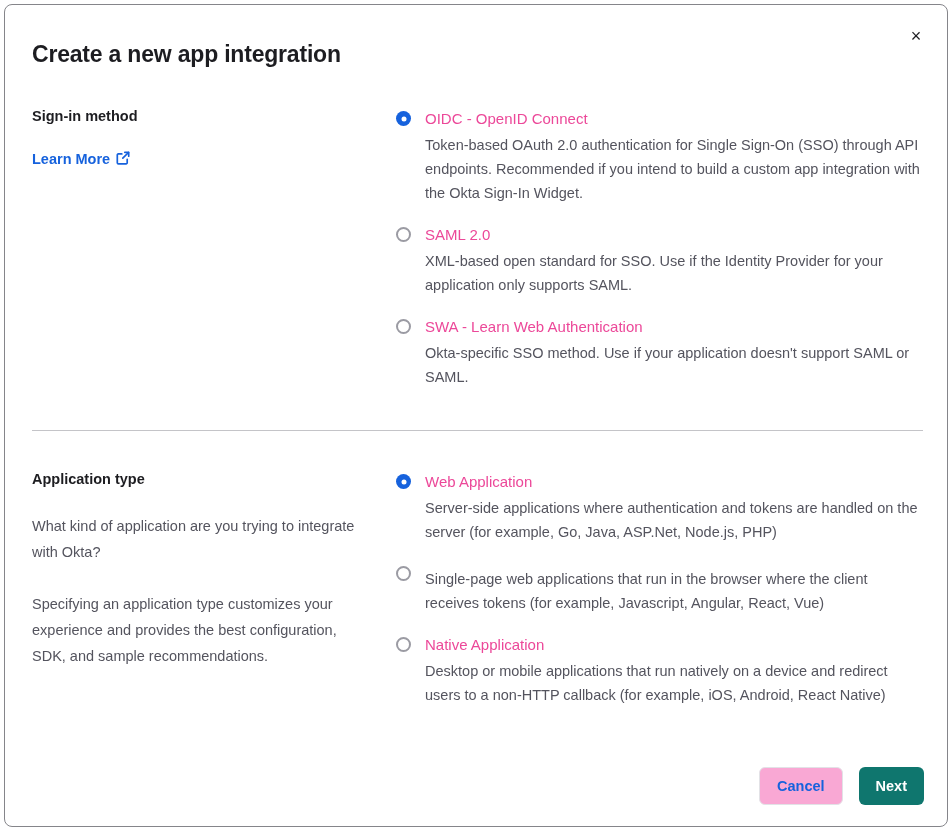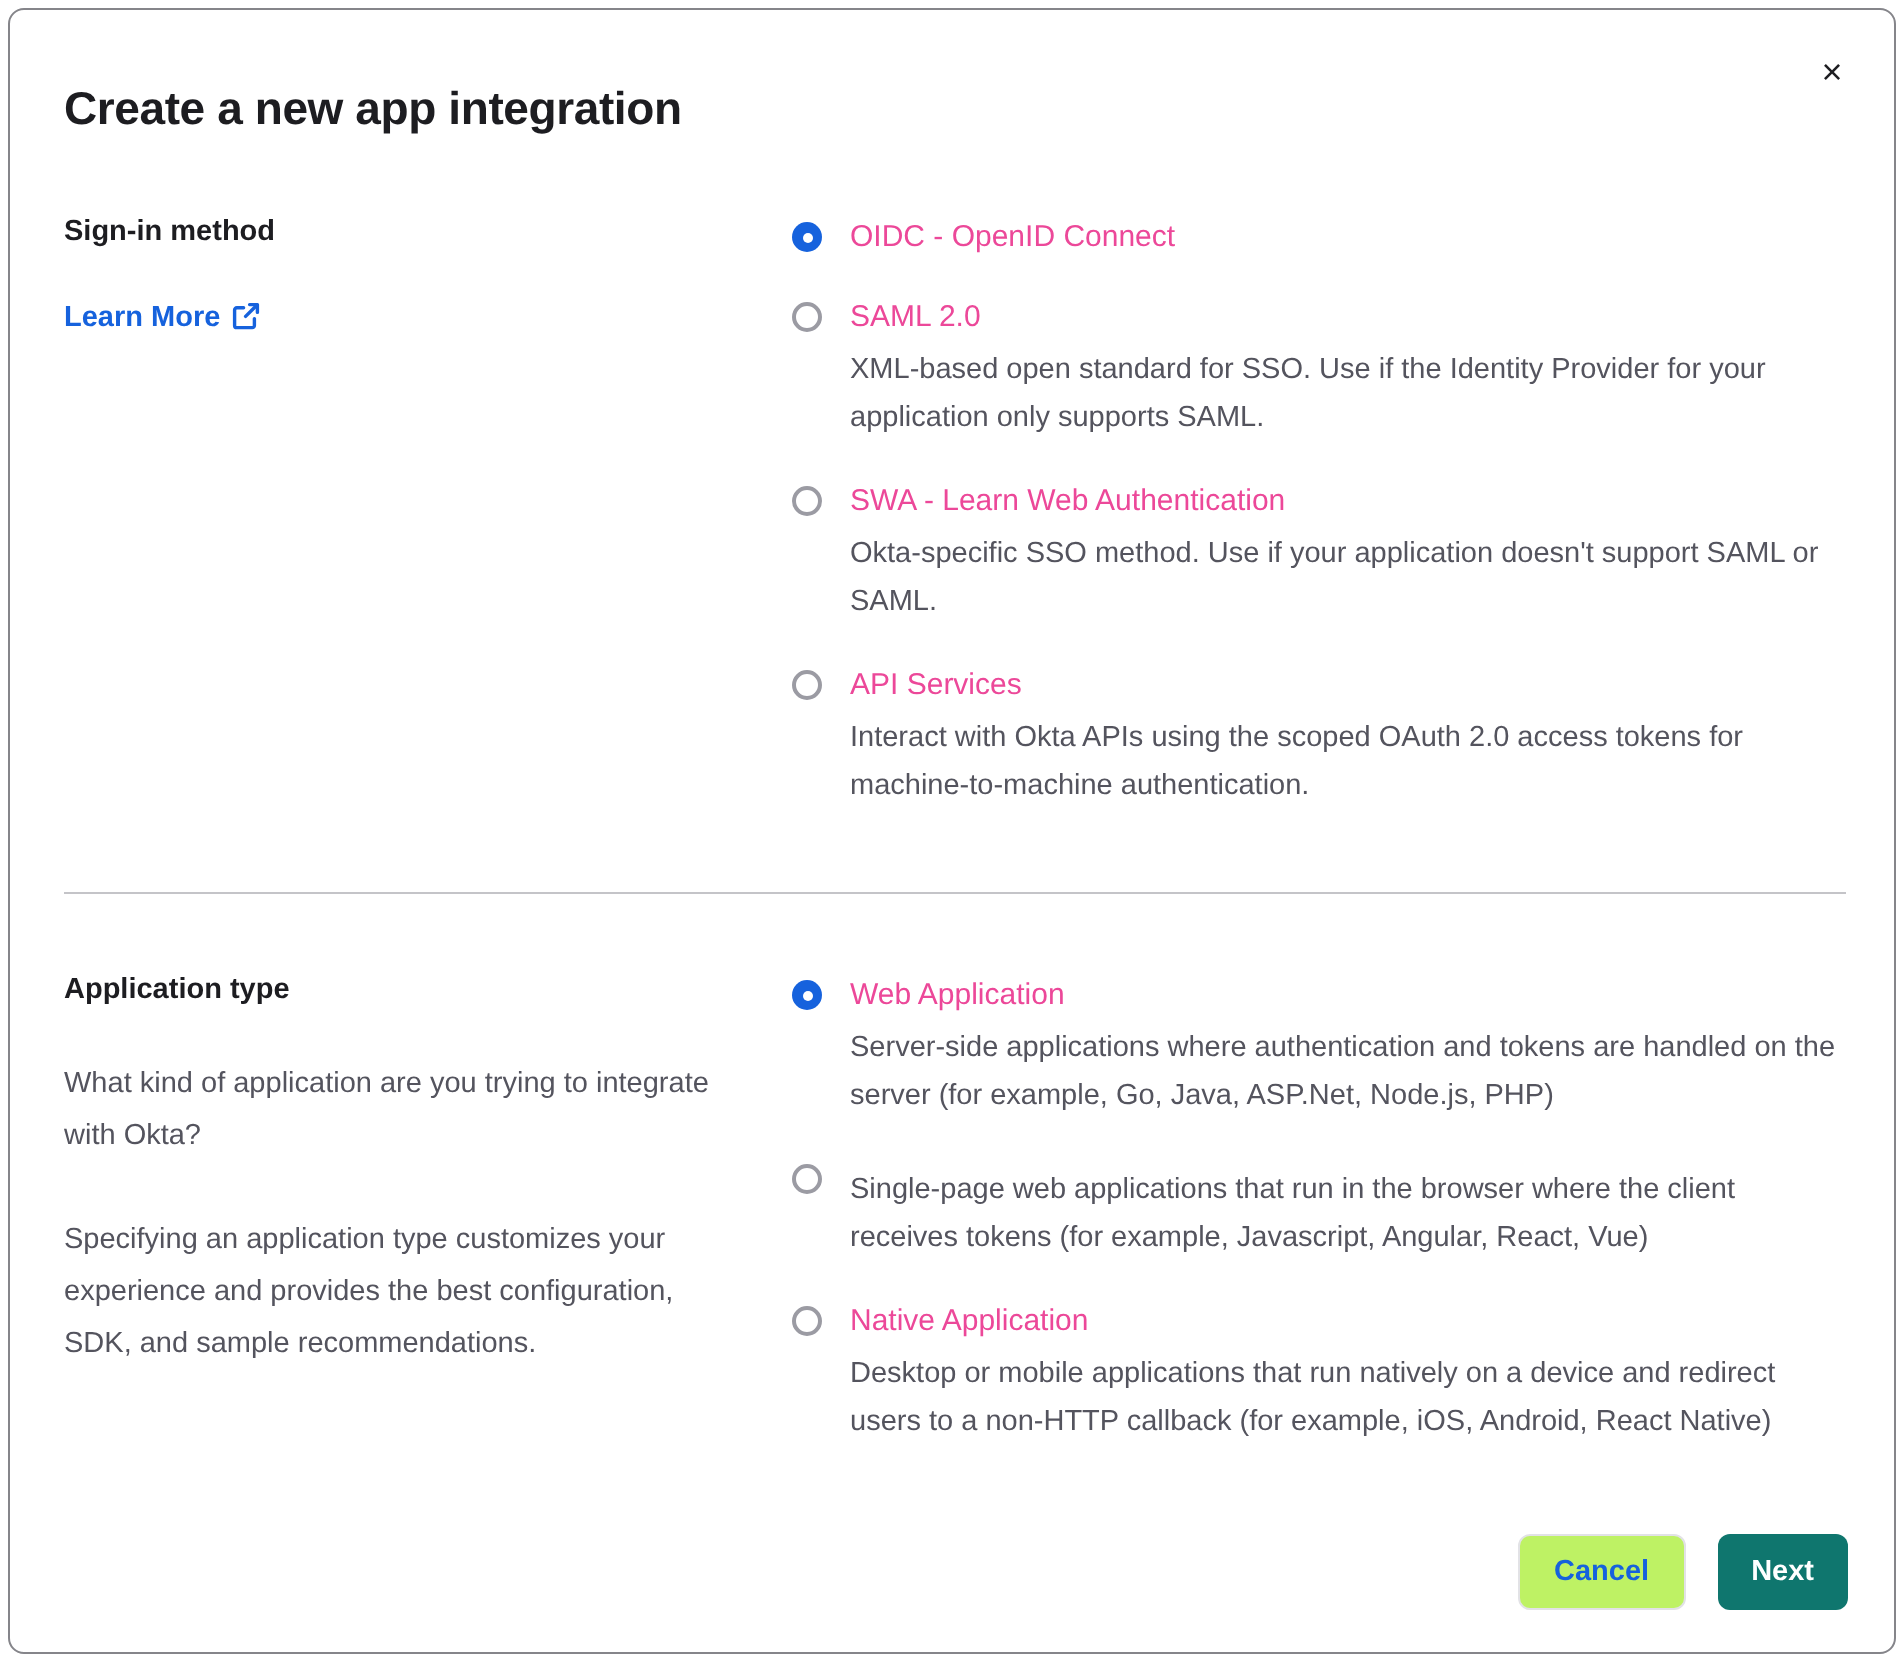--- a/index.html
+++ b/index.html
@@ -115,6 +115,7 @@
           <span class="radio-dot"></span>
           <div>
             <div class="option-label">OIDC - OpenID Connect</div>
+            <div class="option-desc">Token-based OAuth 2.0 authentication for Single Sign-On (SSO) through API endpoints. Recommended if you intend to build a custom app integration with the Okta Sign-In Widget.</div>
           </div>
         </div>
         <div class="radio-option">

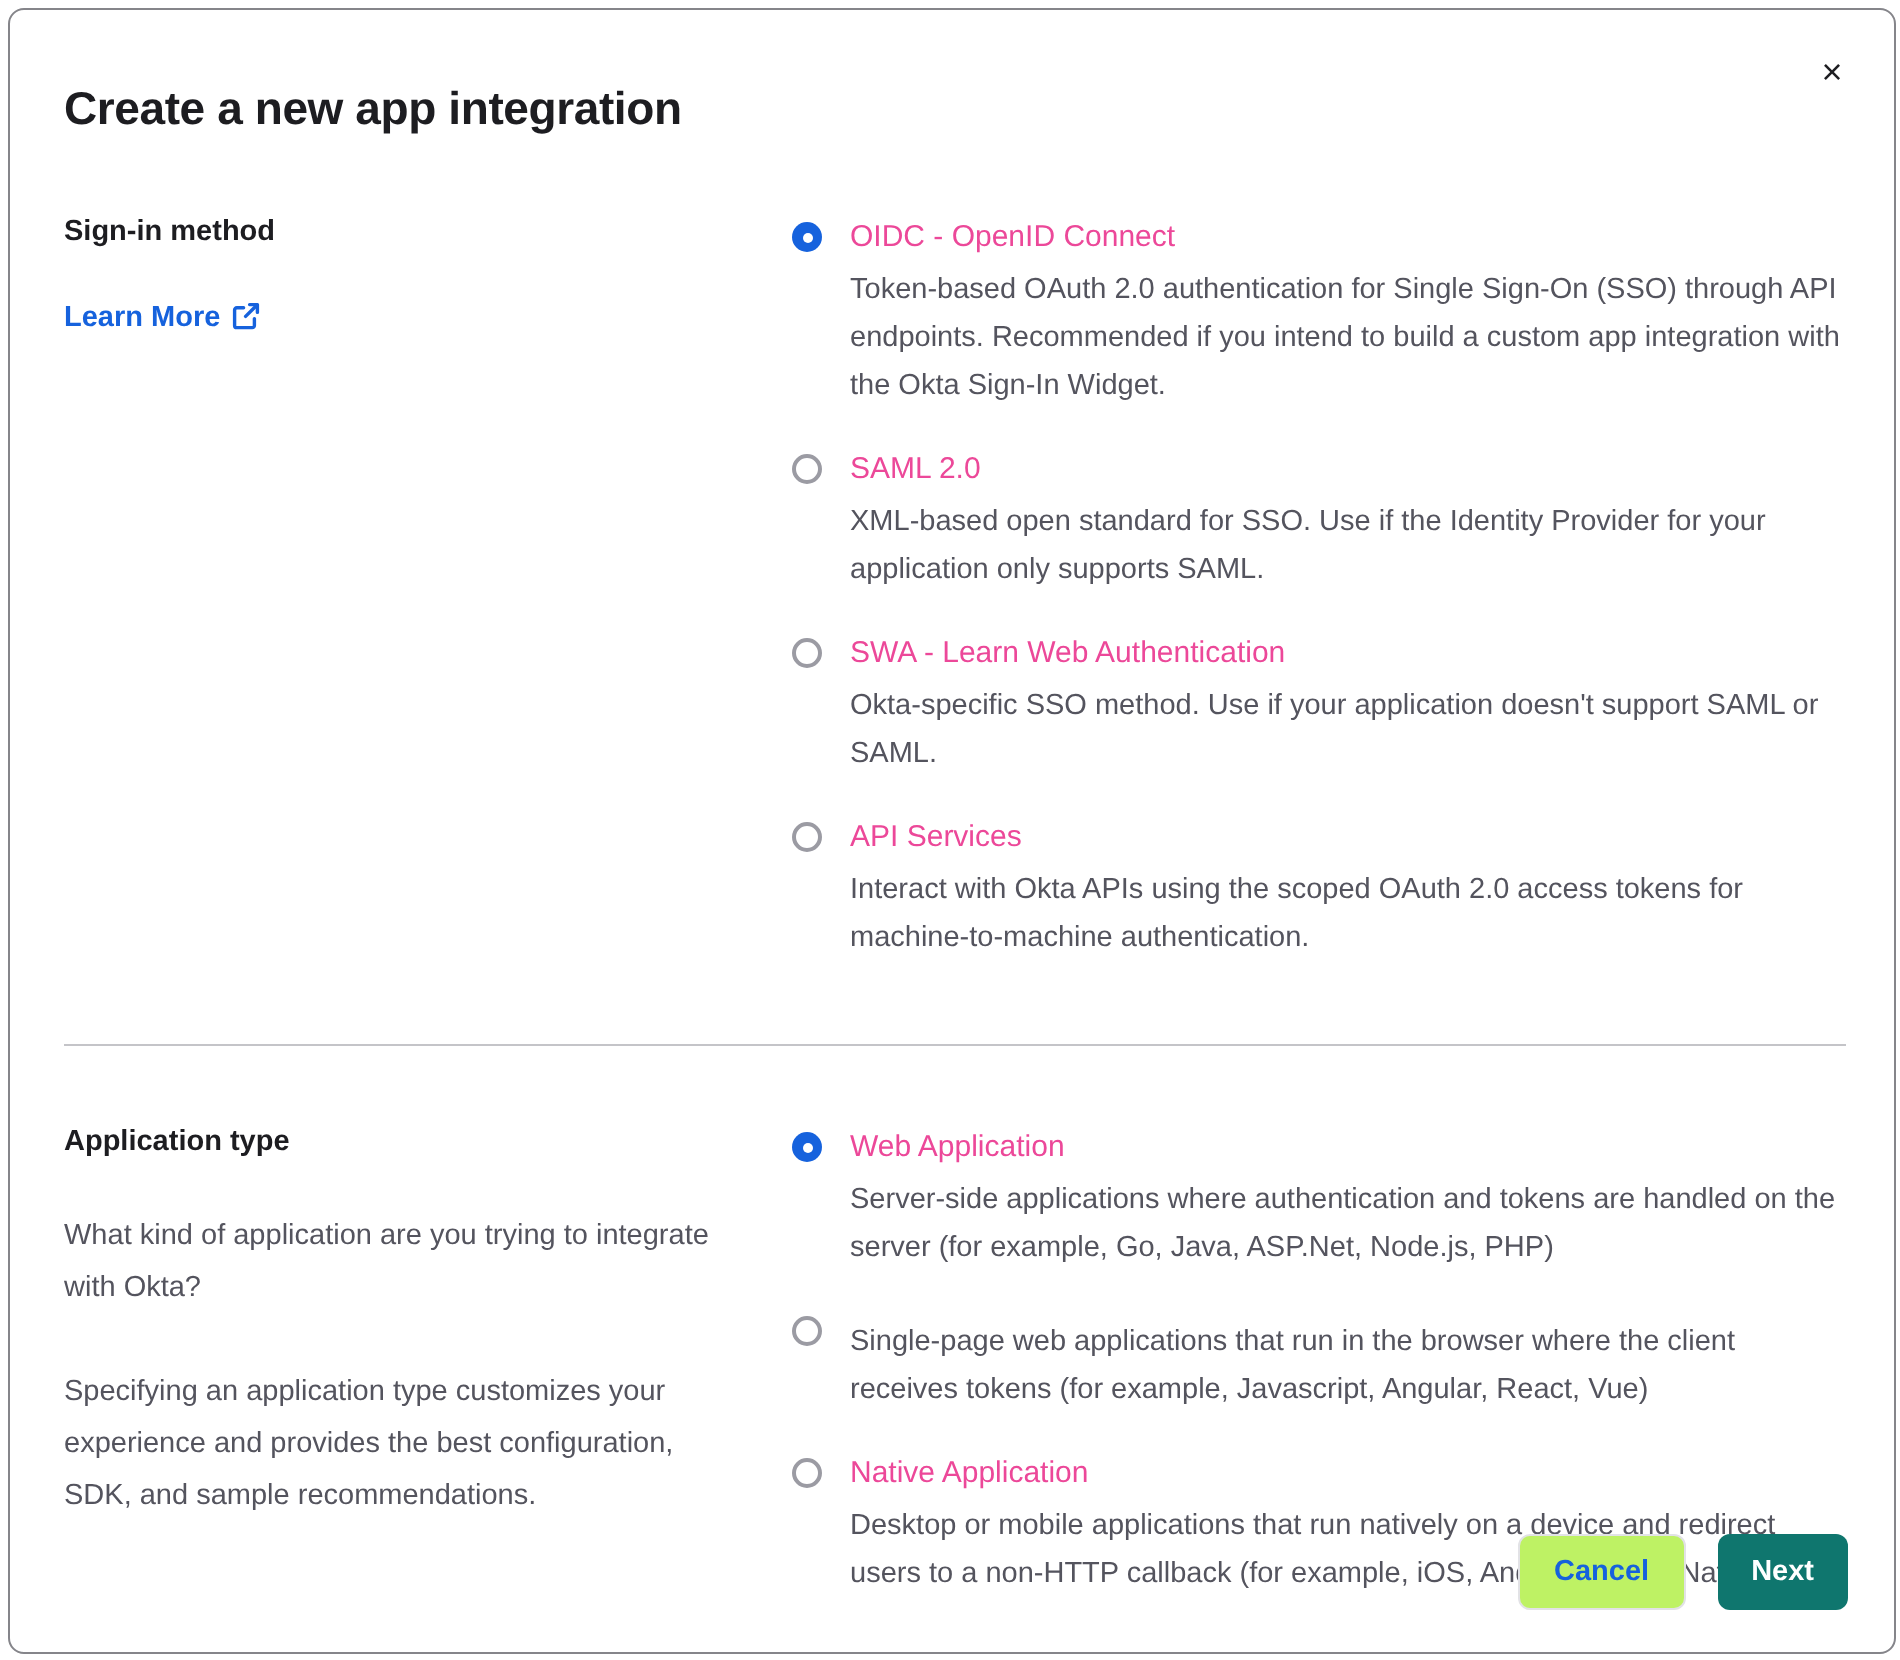--- a/index.html
+++ b/index.html
@@ -132,13 +132,6 @@
             <div class="option-desc">Okta-specific SSO method. Use if your application doesn't support SAML or SAML.</div>
           </div>
         </div>
-        <div class="radio-option">
-          <span class="radio-dot"></span>
-          <div>
-            <div class="option-label">API Services</div>
-            <div class="option-desc">Interact with Okta APIs using the scoped OAuth 2.0 access tokens for machine-to-machine authentication.</div>
-          </div>
-        </div>
       </div>
     </div>
 

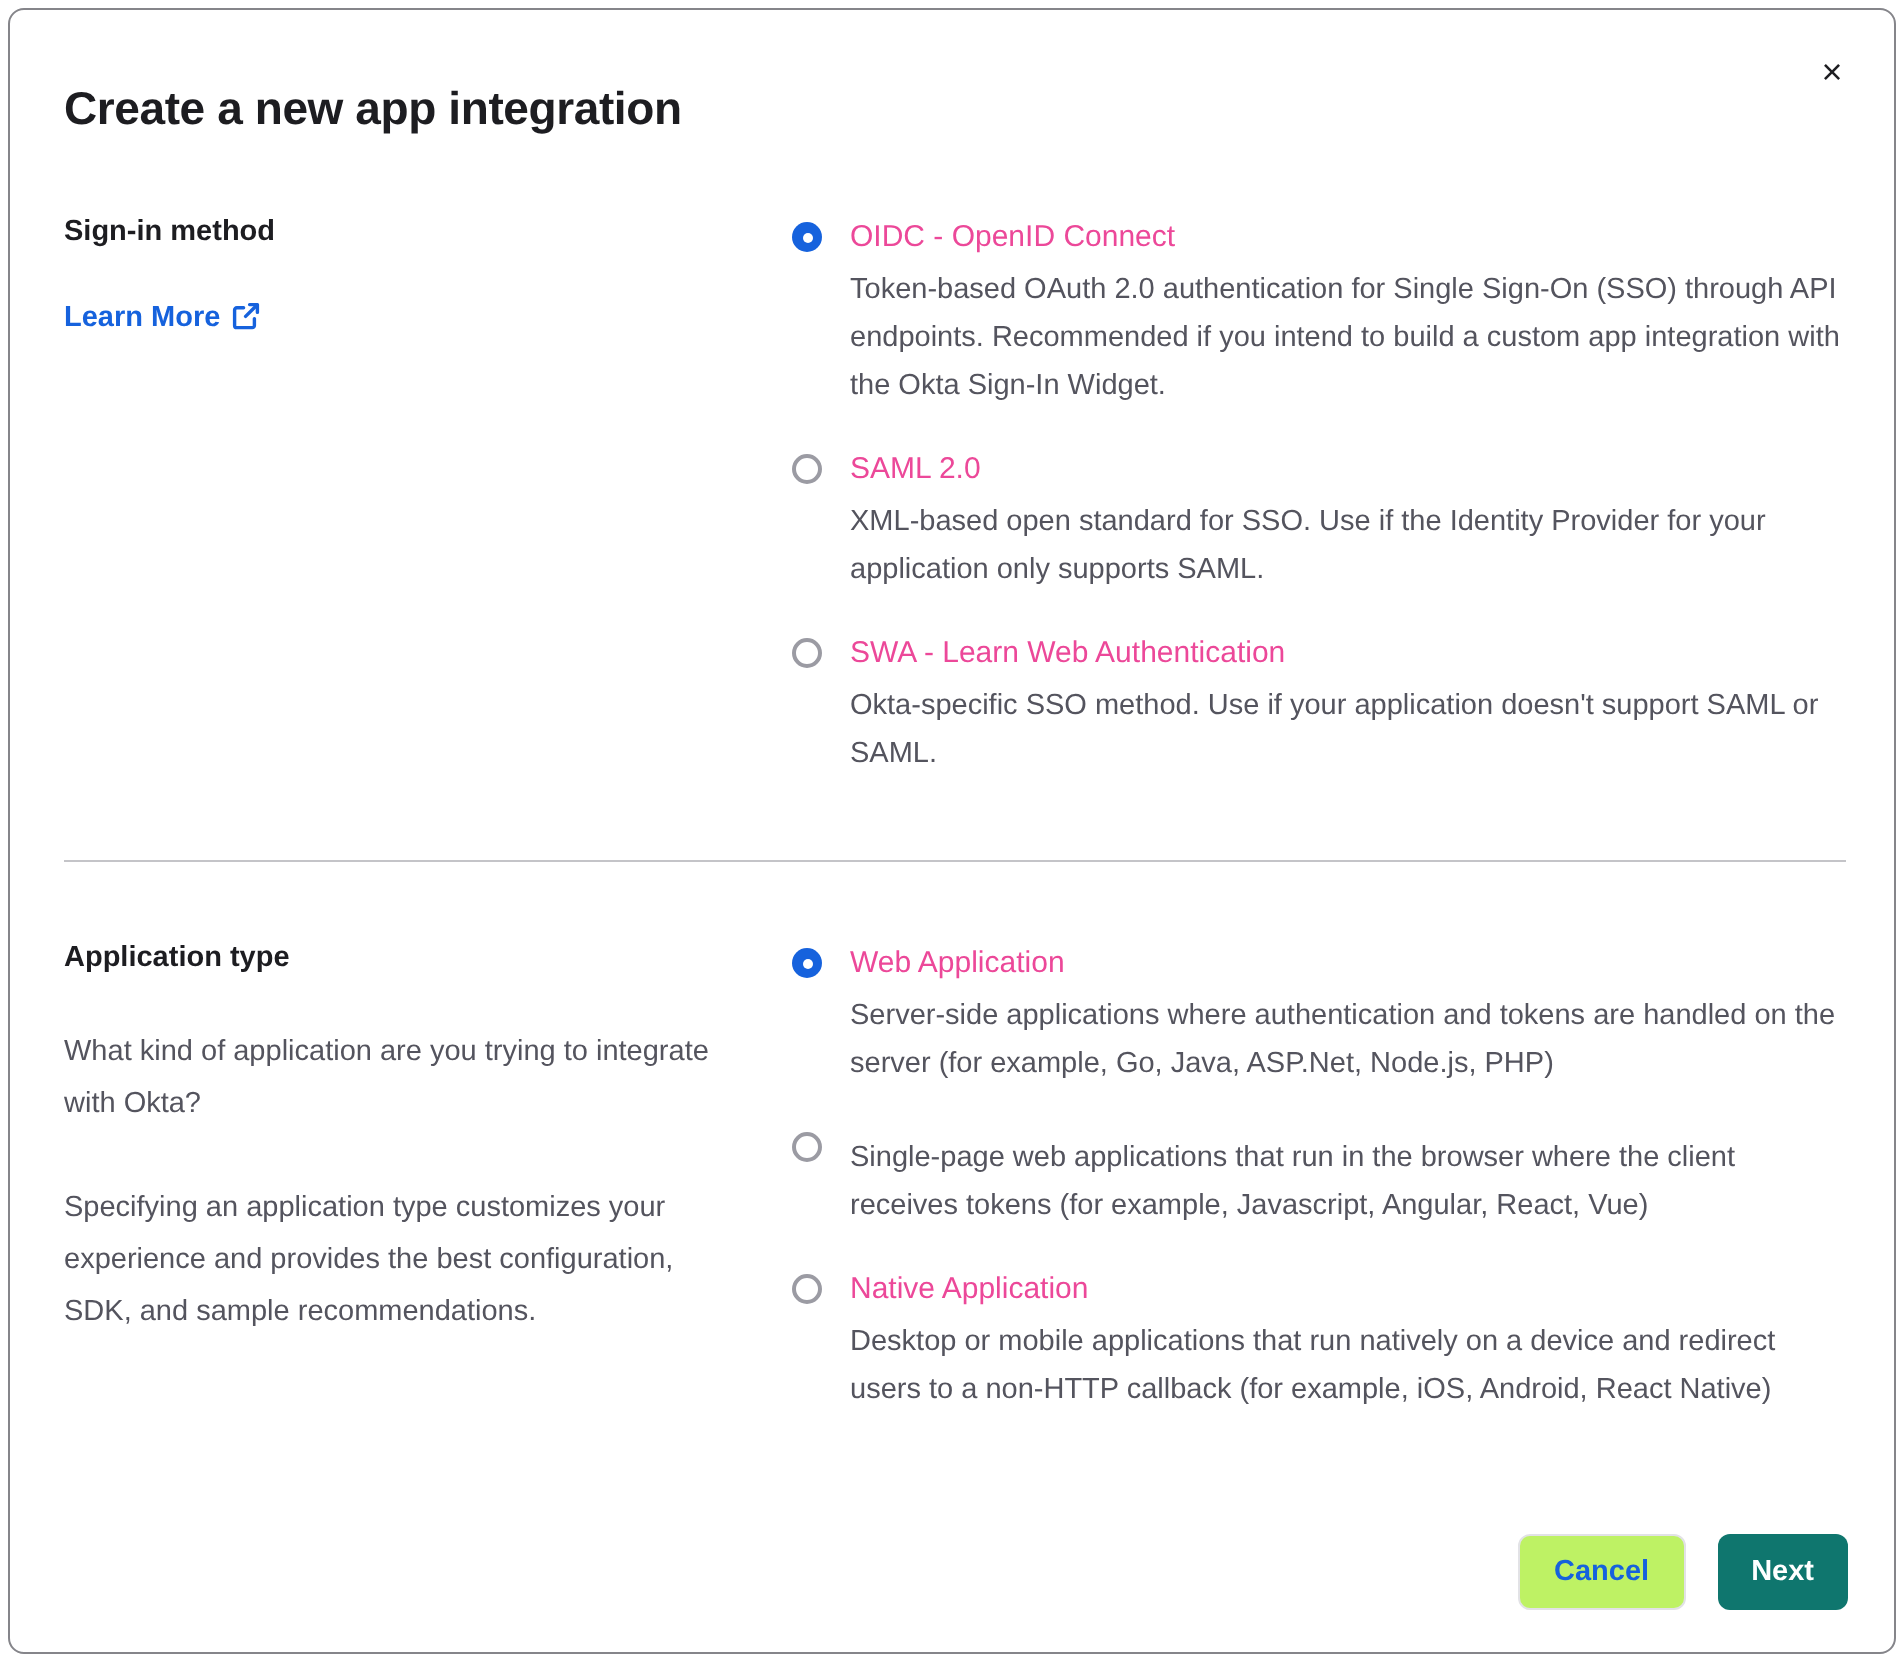--- a/index.html
+++ b/index.html
@@ -82,7 +82,7 @@
     cursor: pointer; padding: 0 17px;
   }
   .btn-secondary {
-    background: #bef264; color: #1662dd;
+    background: #f9a8d4; color: #1662dd;
     border: 1px solid #e2e2e6;
   }
   .btn-primary {

